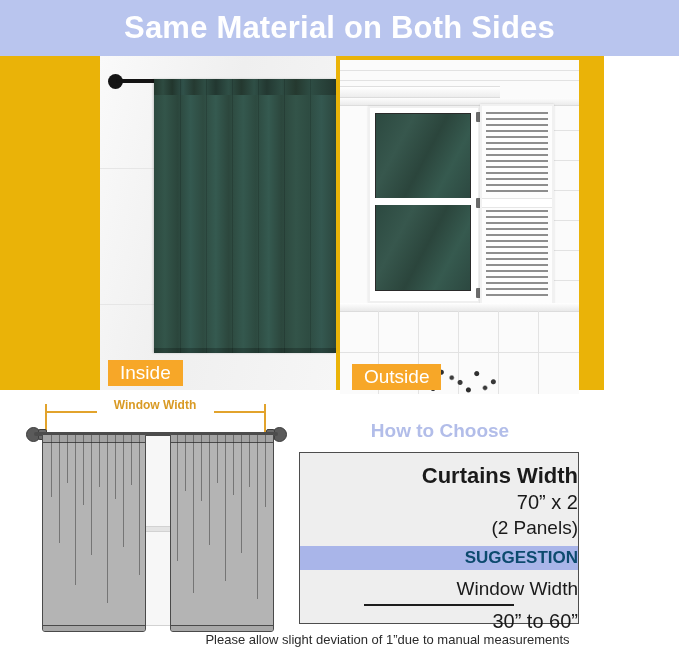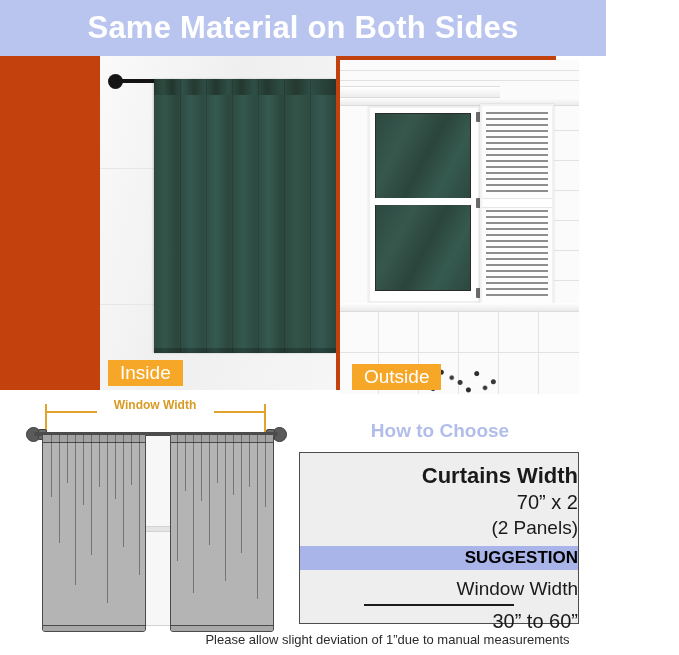--- a/index.html
+++ b/index.html
@@ -20,7 +20,7 @@
   #header-banner {
     position: absolute;
     left: 0; top: 0;
-    width: 606px; height: 56px;
+    width: 679px; height: 56px;
     background: #b9c5ee;
     display: flex;
     align-items: center;

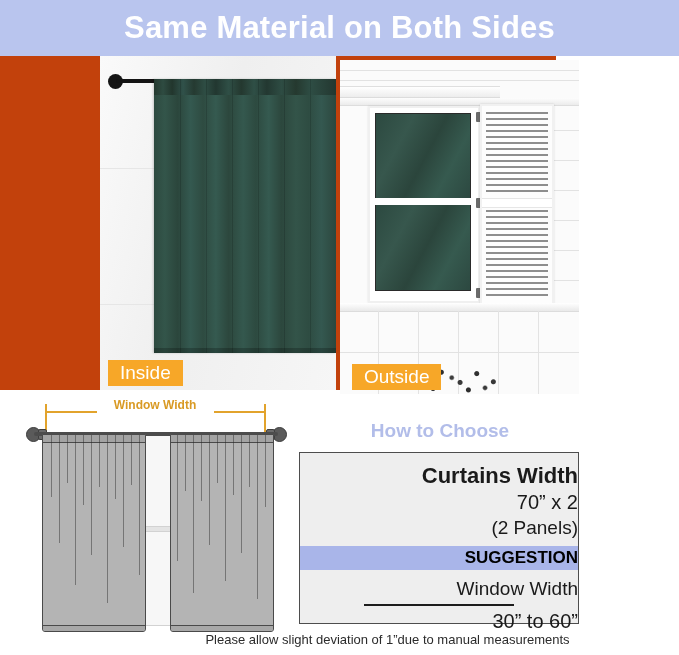--- a/index.html
+++ b/index.html
@@ -39,7 +39,8 @@
     position: absolute;
     left: 0; top: 56px;
     width: 556px; height: 334px;
-    background: #c2410c;
+    background: #eab308;
+    padding-left: 48px;
   }
 
   

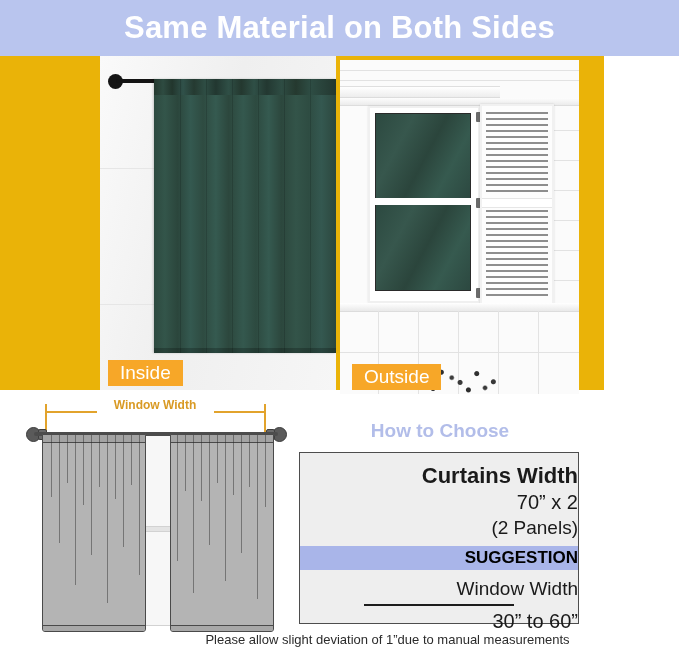--- a/index.html
+++ b/index.html
@@ -394,7 +394,7 @@
   }
   #row-suggestion {
     background: #a9b5e9;
-    color: #000000;
+    color: #0c4a6e;
     font-size: 17px;
     font-weight: bold;
     line-height: 24px;

